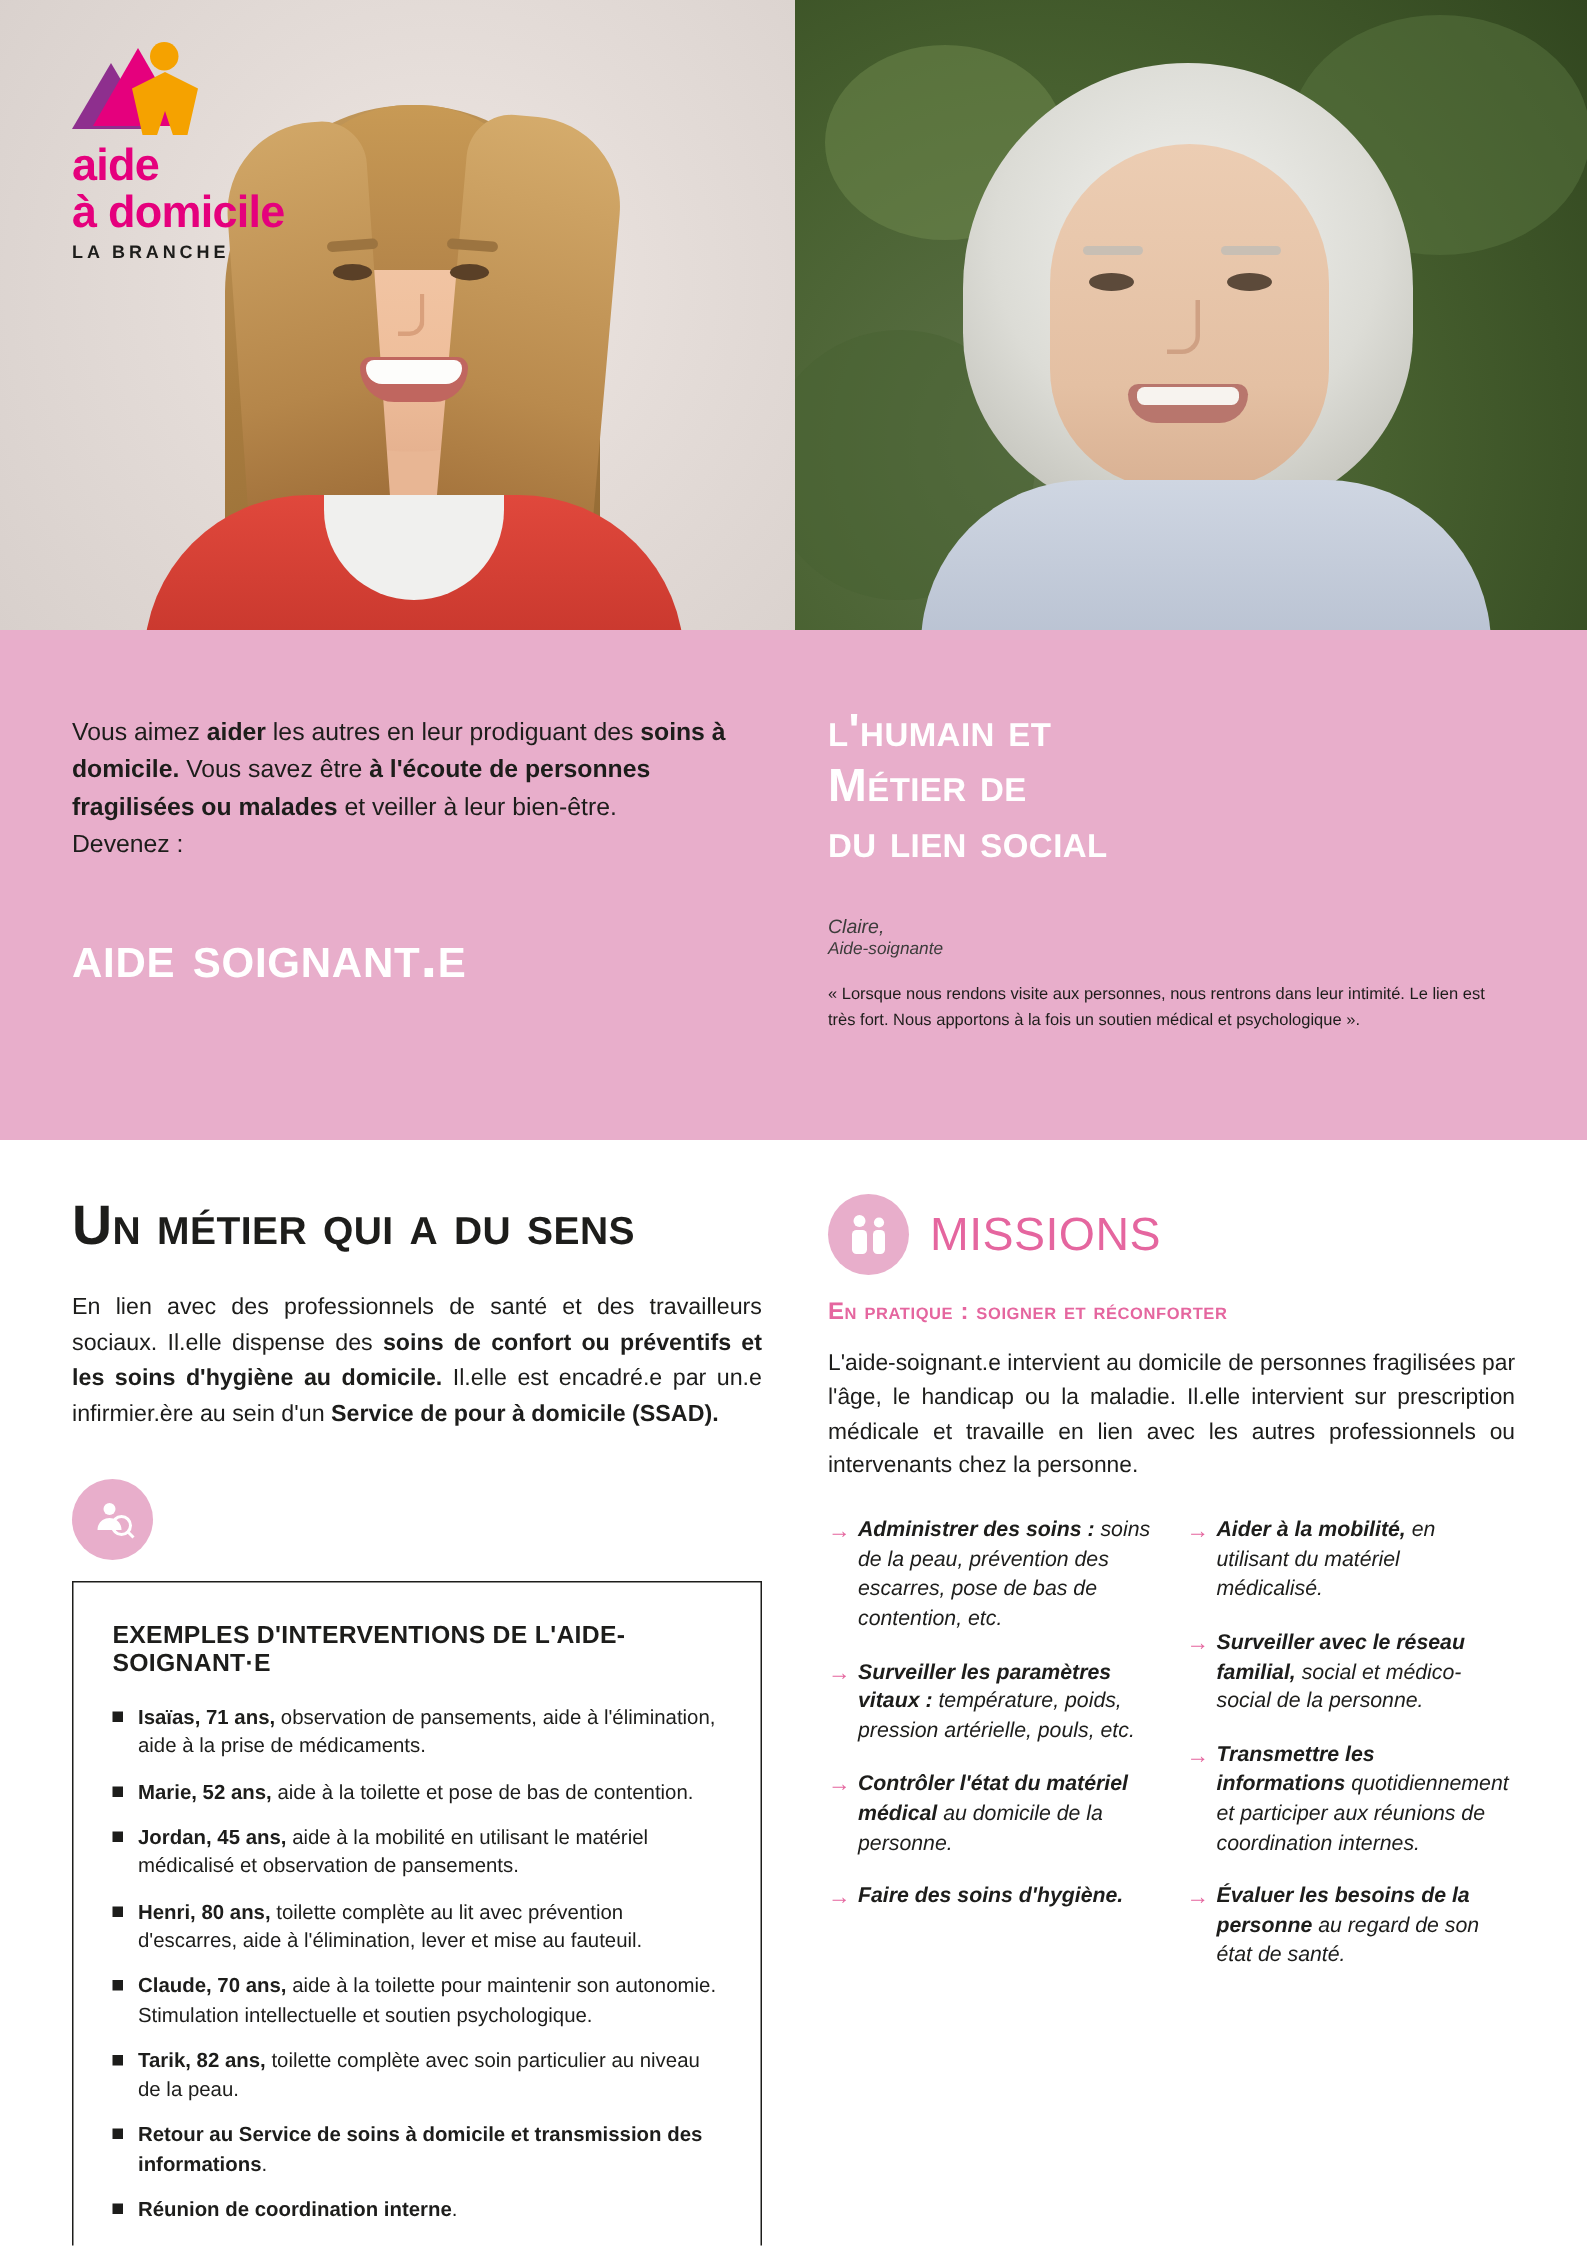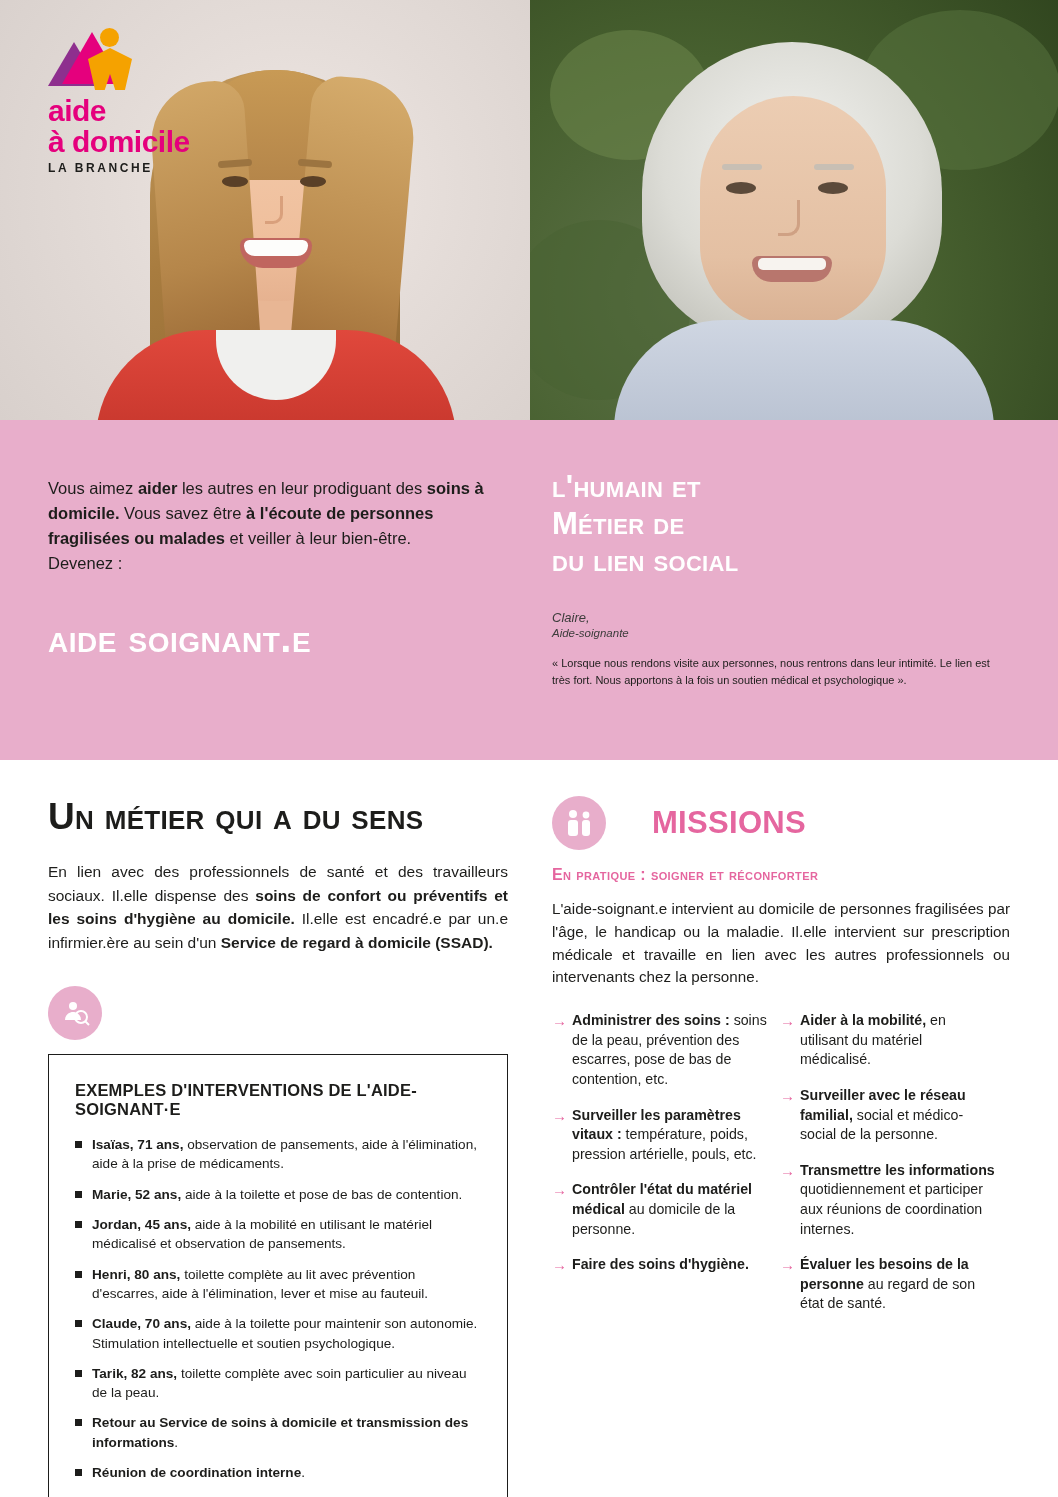--- a/index.html
+++ b/index.html
@@ -223,7 +223,7 @@
     display:flex; align-items:center; justify-content:center;
   }
   .missions-title {
-    font-size:31px; font-weight:bold; color:#e5669f; font-variant: small-caps; letter-spacing:.3px;margin-left:32px;
+    font-size:31px; font-weight:normal; color:#e5669f; font-variant: small-caps; letter-spacing:.3px;
   }
   .missions-sub {
     margin-top:16px; font-size:16px; font-weight:bold; color:#e5669f;

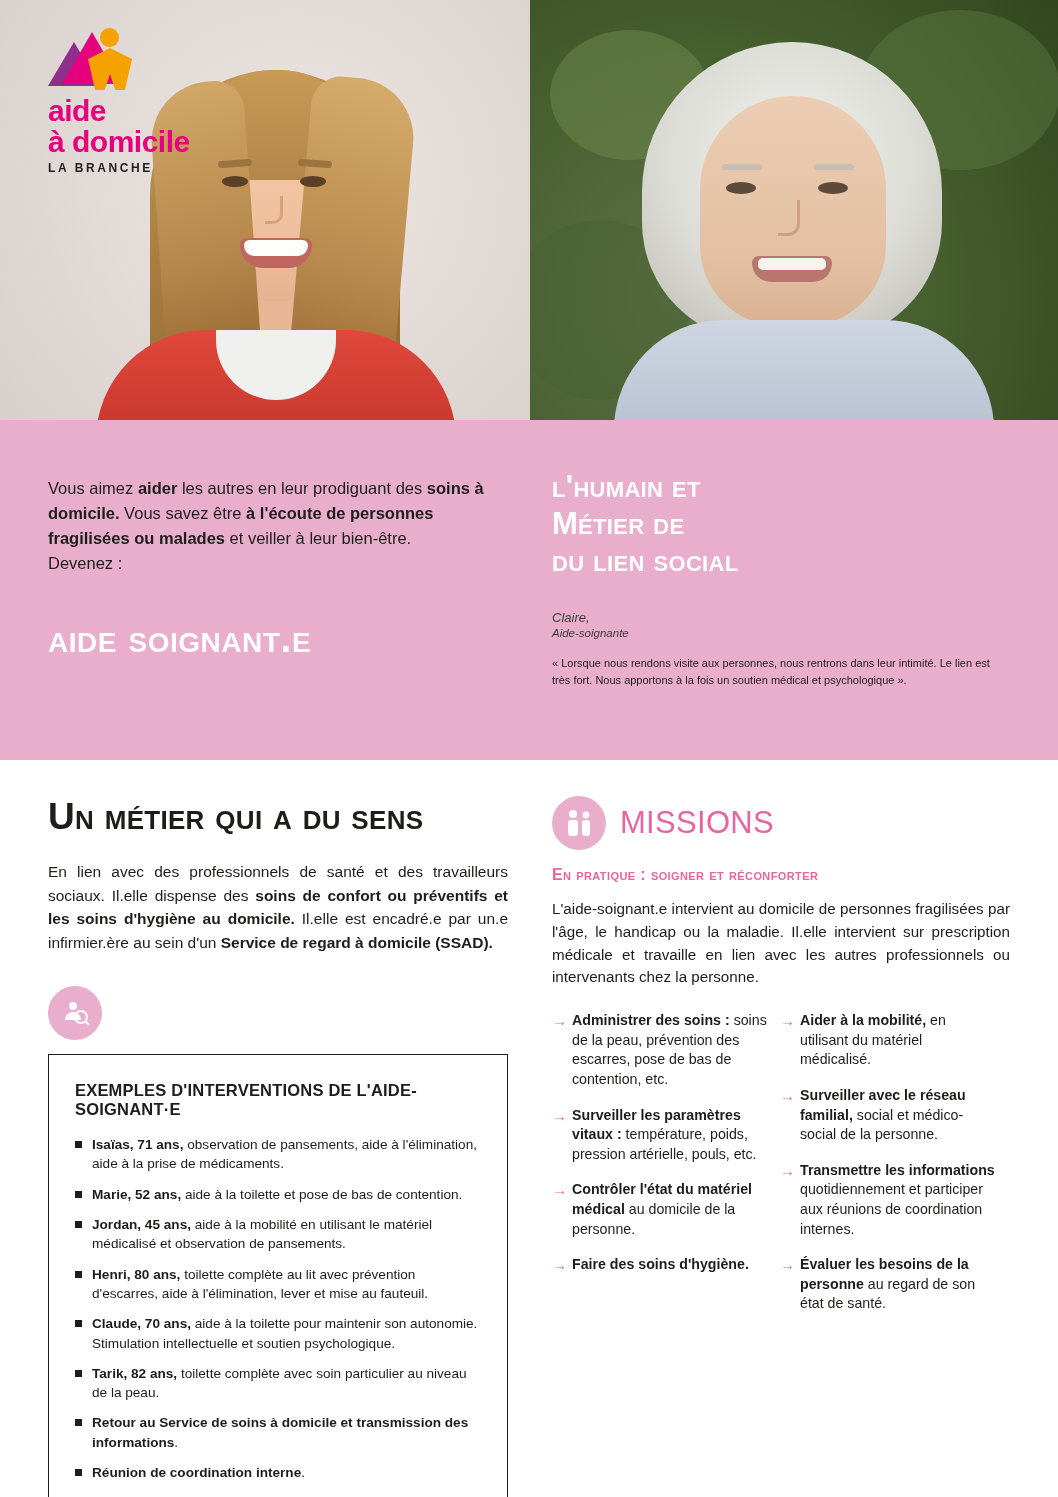--- a/index.html
+++ b/index.html
@@ -336,7 +336,7 @@
     <h1 class="title">Un métier qui a du sens</h1>
 
     <div class="intro">
-      <span>En lien avec des professionnels de santé et des travailleurs sociaux. Il.elle dispense des </span><b>soins de confort ou préventifs et les soins d'hygiène au domicile.</b><span> Il.elle est encadré.e par un.e infirmier.ère au sein d'un </span><b>Service de regard à domicile (SSAD).</b>
+      <span>En lien avec des professionnels de santé et des travailleurs sociaux. Il.elle dispense des </span><b>soins de confort ou préventifs et les soins d'hygiène au domicile.</b><span> Il.elle est encadré.e par un.e infirmier.ère au sein d'un </span><b>Service de pour à domicile (SSAD).</b>
     </div>
 
     <div class="badge-round-icon">

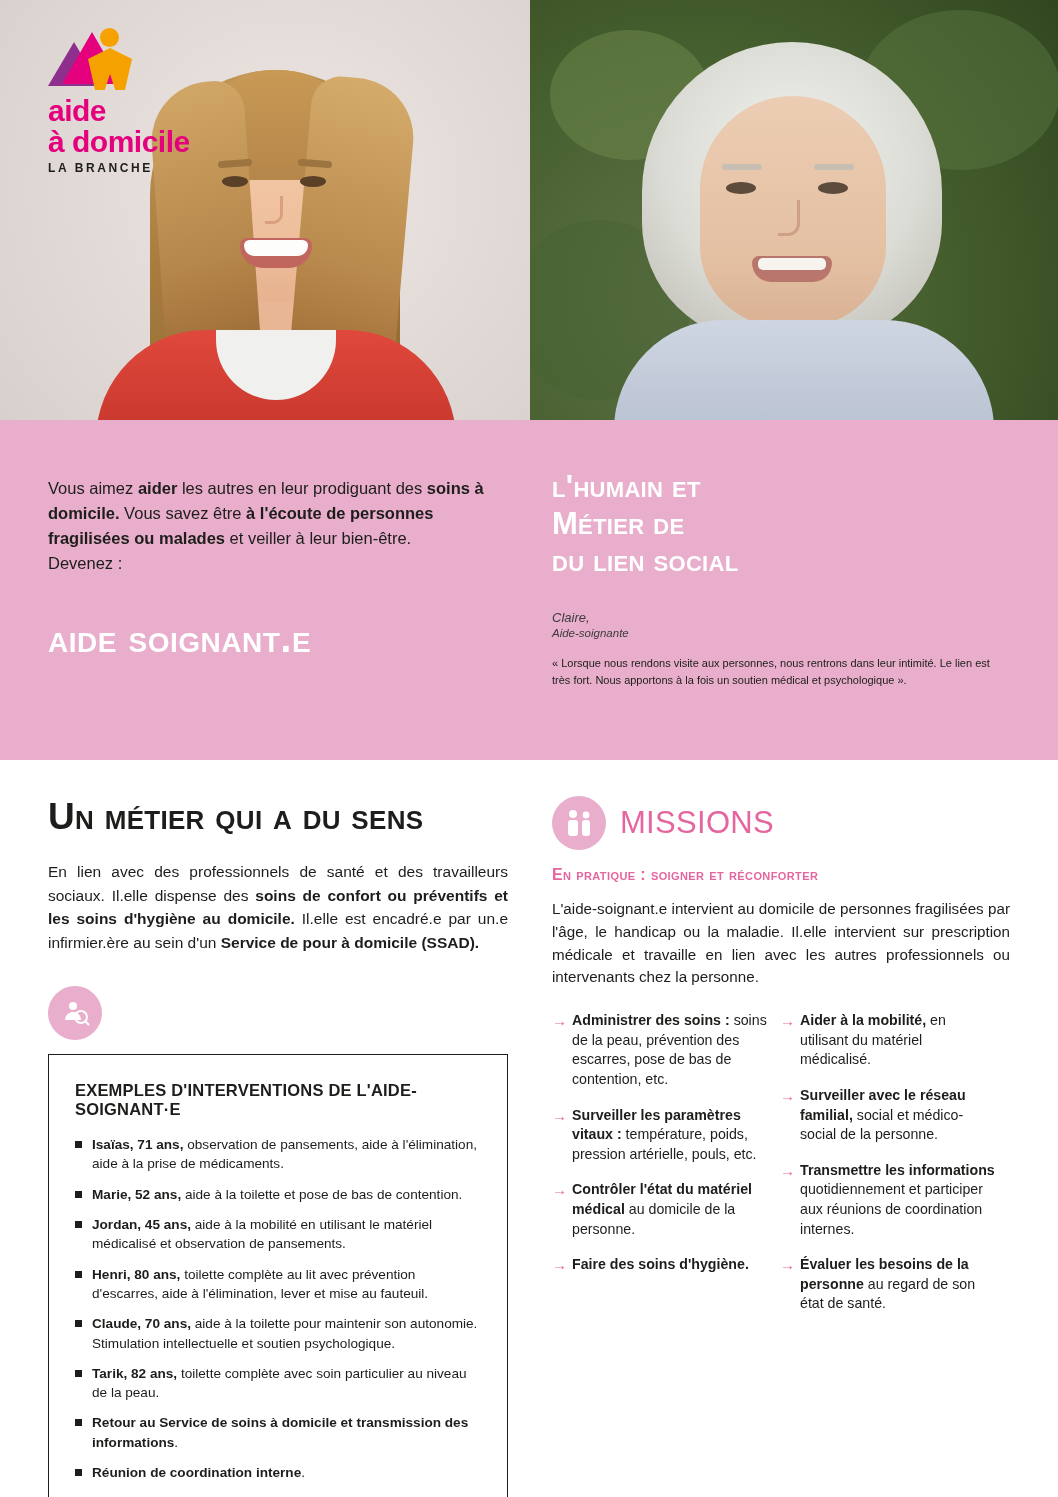--- a/index.html
+++ b/index.html
@@ -231,7 +231,7 @@
   }
   .missions-text { margin-top:14px; font-size:15.2px; line-height:1.5; text-align:justify; }
 
-  .two-cols { display:flex; gap:13px; margin-top:22px; }
+  .two-cols { display:flex; gap:24px; margin-top:22px;font-style:italic; }
   .two-cols .c { width:215px; }
   .arrow-item {
     position:relative; padding-left:20px; margin-bottom:16px;

